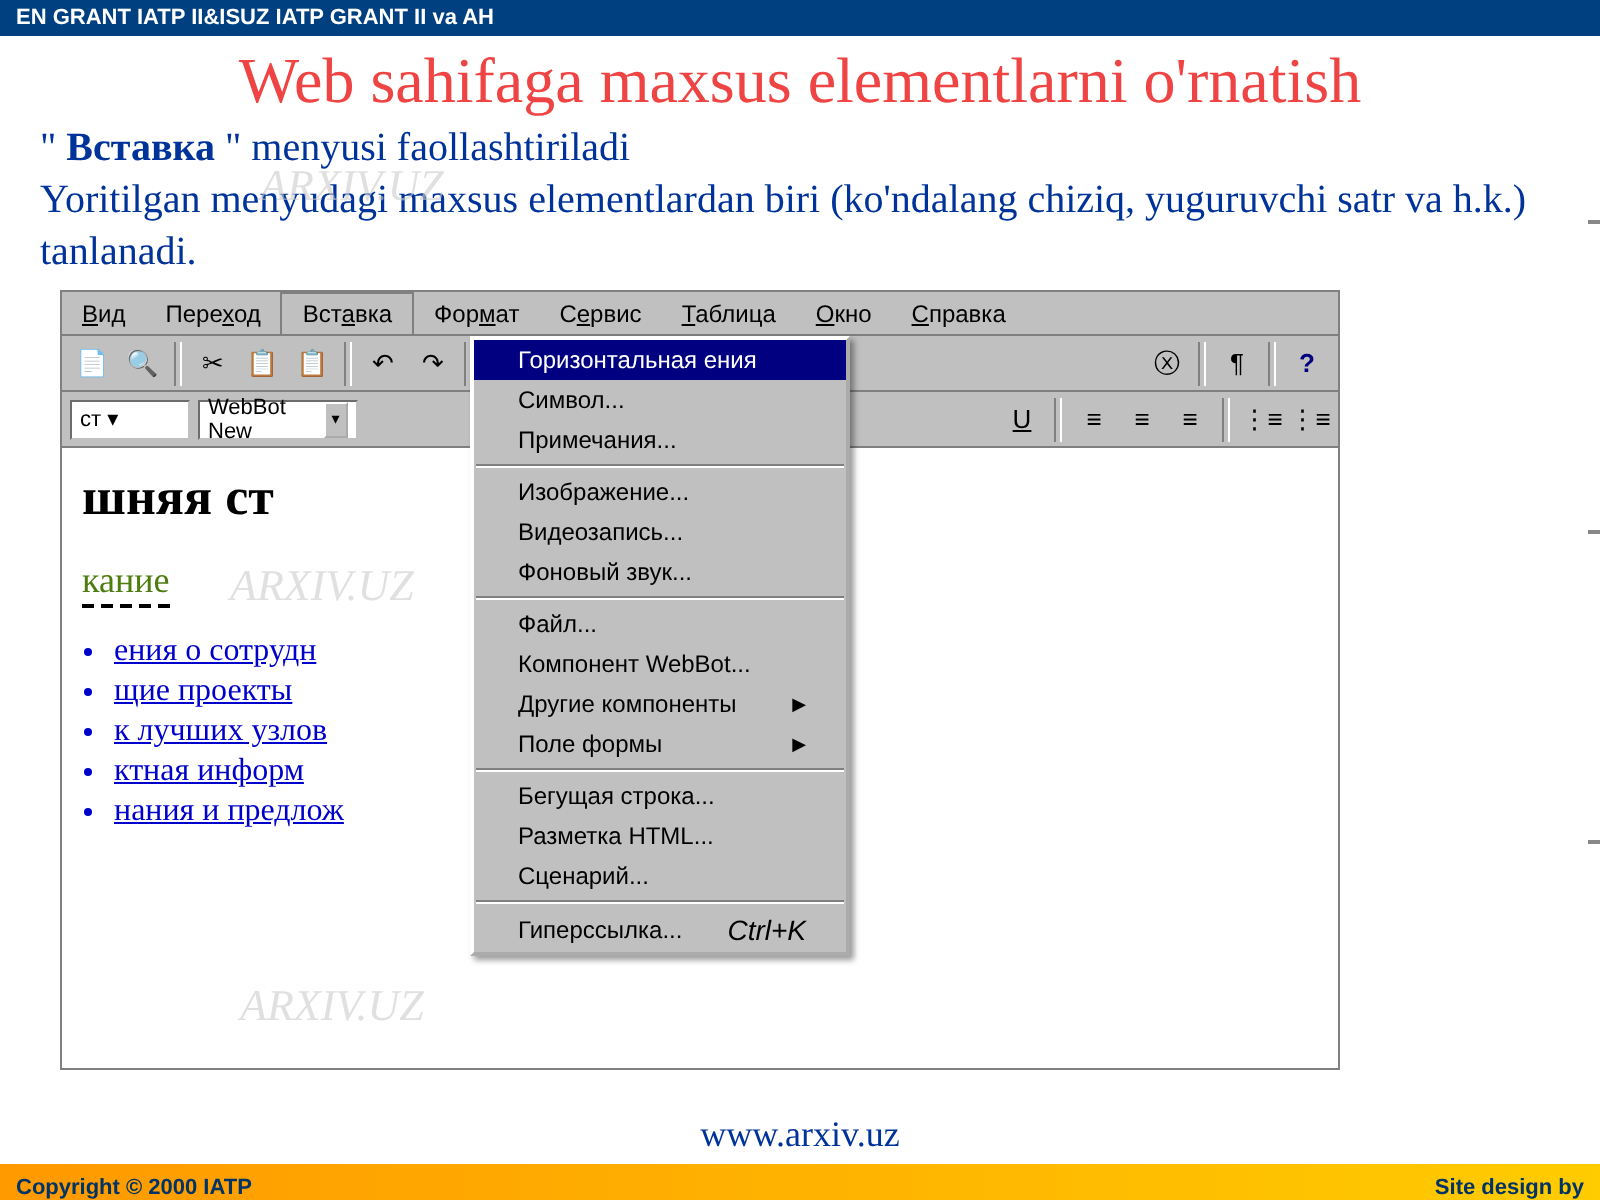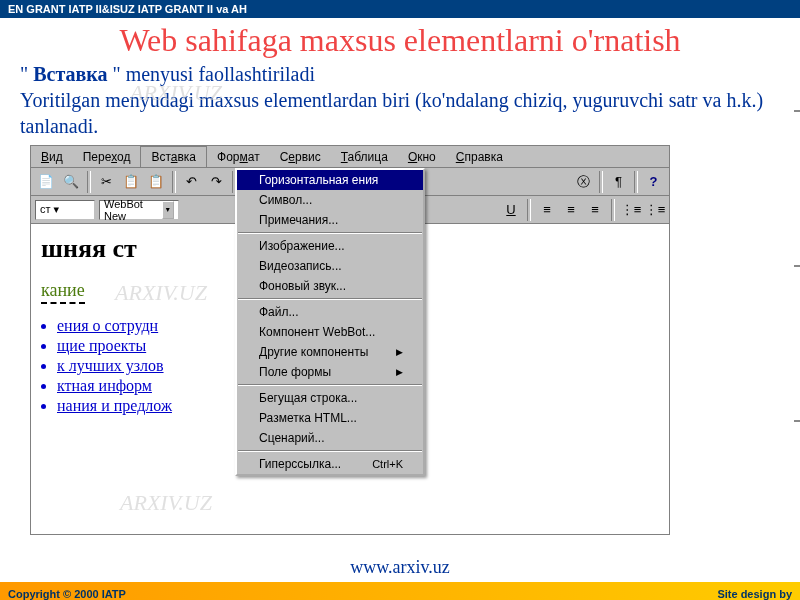--- a/index.html
+++ b/index.html
@@ -41,7 +41,7 @@
   .dd-item.highlighted { background: #000080; color: #fff; }
   .dd-sep { height: 1px; border-top: 1px solid #808080; border-bottom: 1px solid #fff; margin: 2px 1px; }
   .dd-arrow { font-size: 9px; }
-  .dd-shortcut { font-size: 11px; }
+  .dd-shortcut { font-size: 14px; font-style: italic; }
   
   .watermark { position: absolute; color: #ccc; font-size: 22px; font-family: "Times New Roman", serif; font-style: italic; opacity: 0.6; pointer-events: none; }
   .wm1 { top: 80px; left: 130px; }

